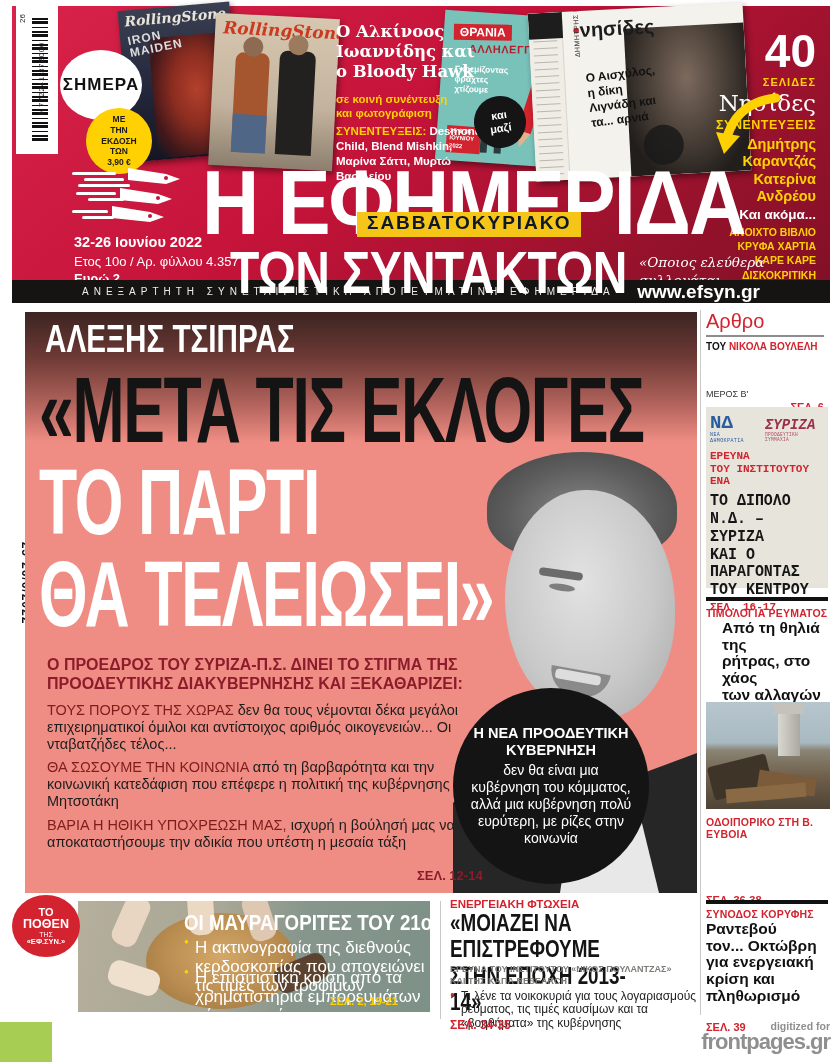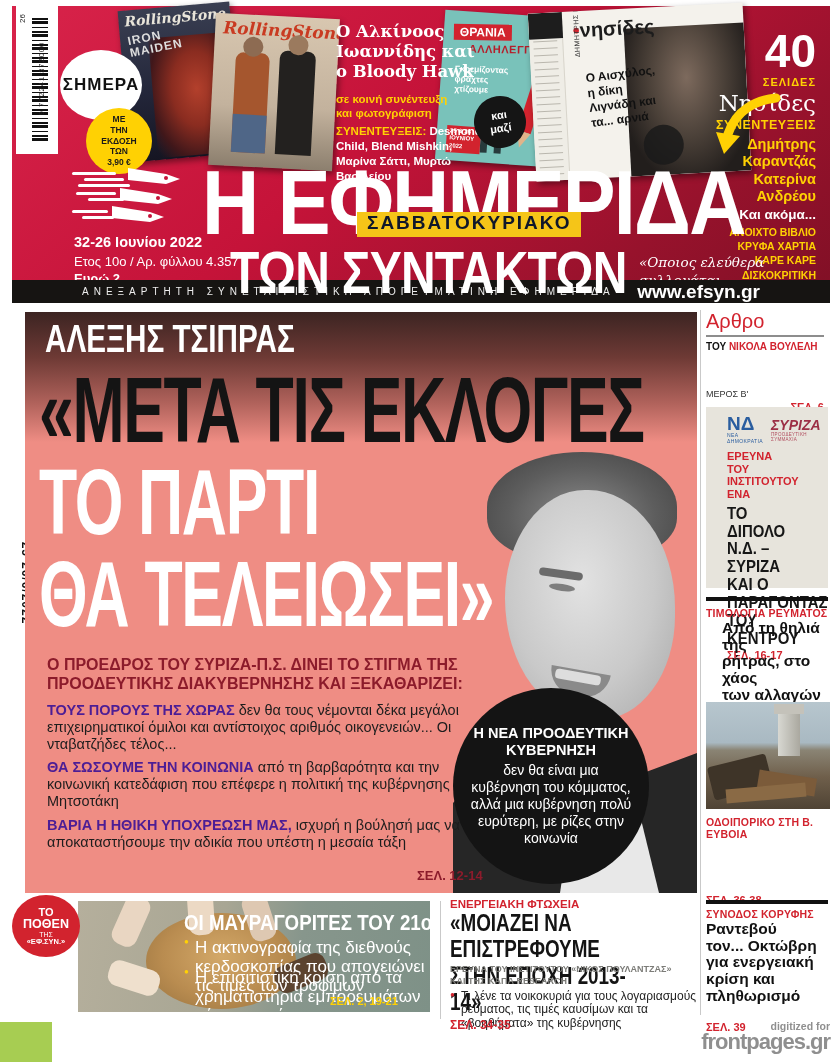--- a/index.html
+++ b/index.html
@@ -154,7 +154,7 @@
   #arthro-title { position:absolute; left:0; top:45px; }
   #arthro-meta { position:absolute; left:0; top:81px; width:118px; font-size:9px; color:#333; }
   #arthro-meta .pageref { float:right; font-size:11px;}
-  #gray-box { position:absolute; left:0; top:99px; width:122px; height:181px; background:#e7e4dc; padding:8px 21px; }
+  #gray-box { position:absolute; left:0; top:99px; width:122px; height:181px; background:#e7e4dc; padding:8px 4px;font-family:Liberation Mono, monospace; }
   #logos { display:flex; align-items:flex-start; gap:8px; }
   #nd-logo { color:#2a5d9f; font-weight:bold; font-size:19px; line-height:.9; }
   #nd-cap { color:#2a5d9f; font-size:5px; letter-spacing:.4px; }

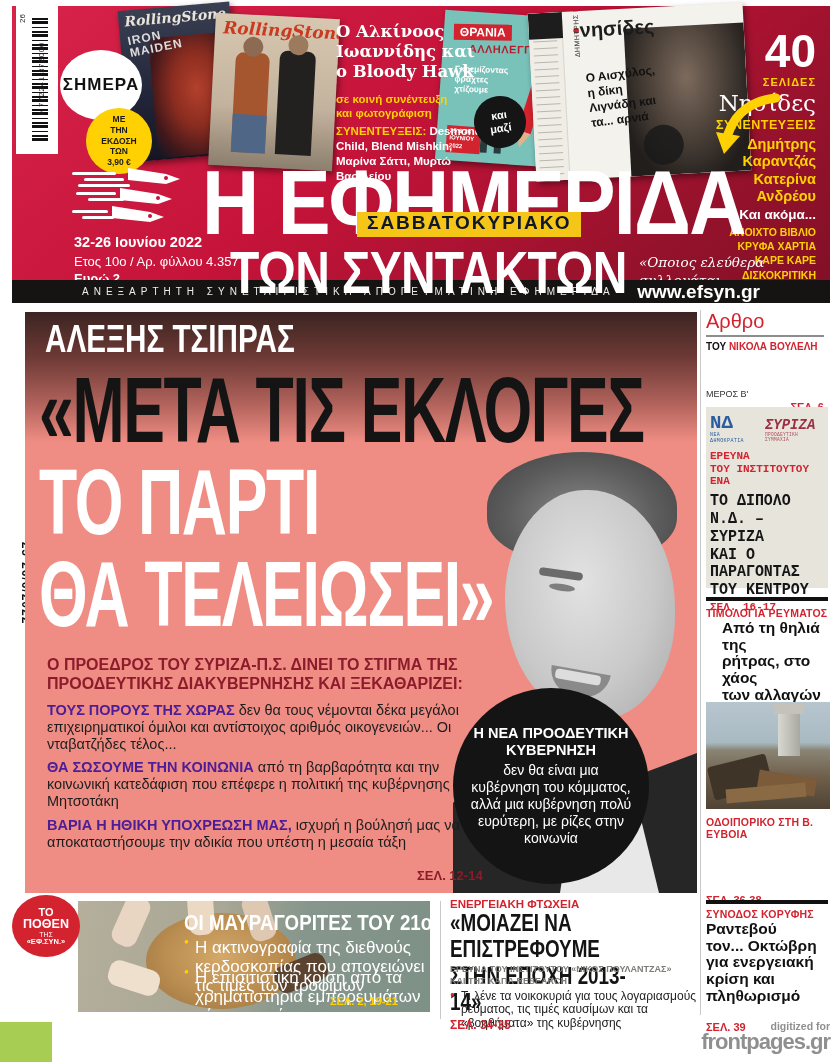--- a/index.html
+++ b/index.html
@@ -112,7 +112,7 @@
   #subhead { position:absolute; left:22px; top:344px; color:#8c1b2b; font-weight:bold; font-size:16px; line-height:1.18; white-space:pre-line;}
   #bullets { position:absolute; left:22px; top:390px; width:438px; font-size:14.5px; line-height:1.16; color:#1d1d1d; }
   #bullets p { margin-bottom:7px; }
-  #bullets .lead { color:#4c1d95; font-weight:bold; }
+  #bullets .lead { color:#7f1d1d; font-weight:normal; }
   #main-pageref { position:absolute; left:392px; top:556px; color:#8c1b2b; font-weight:bold; font-size:13px; }
 
   

